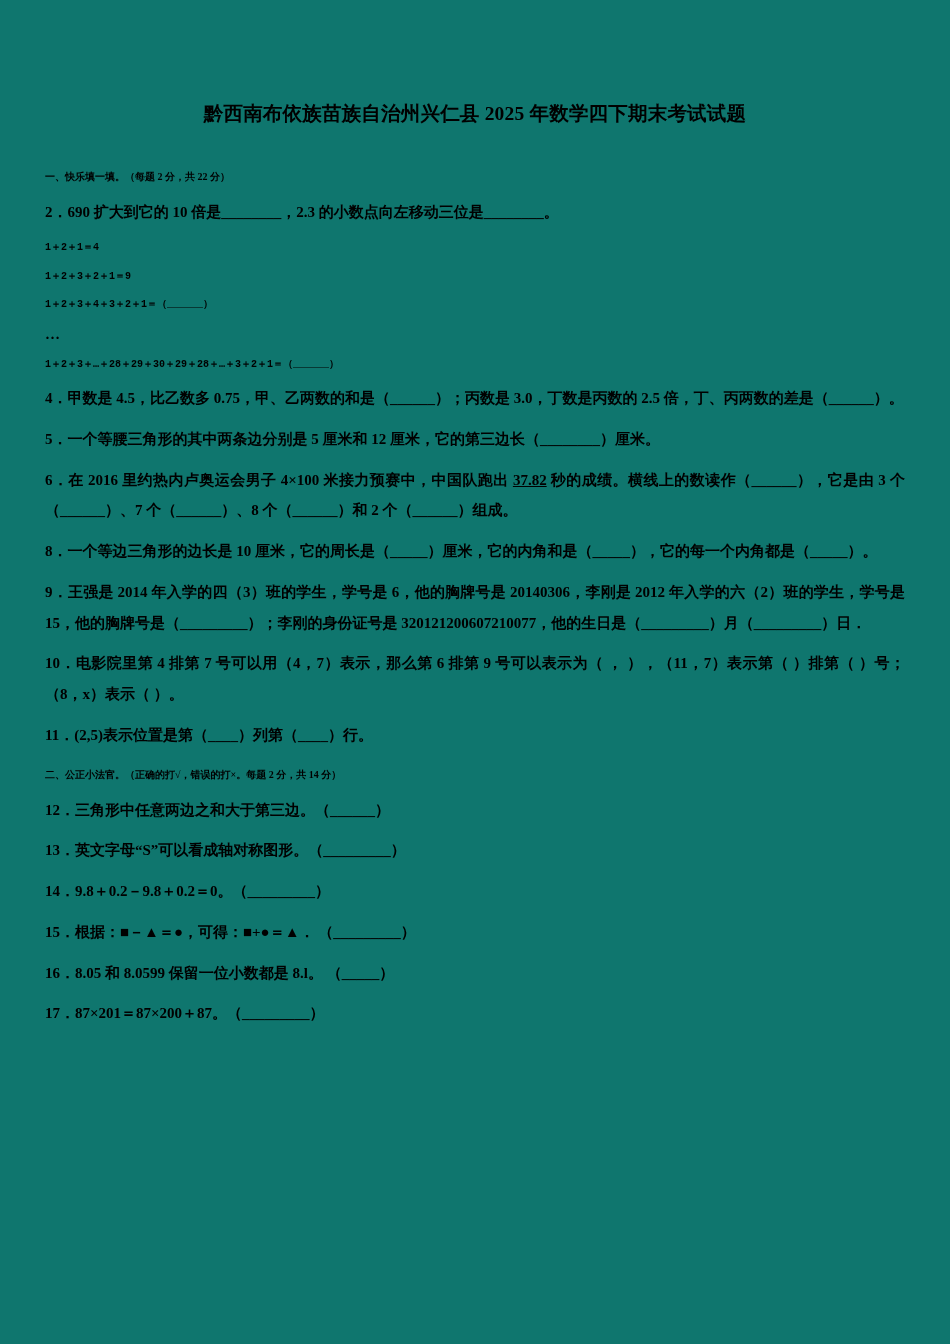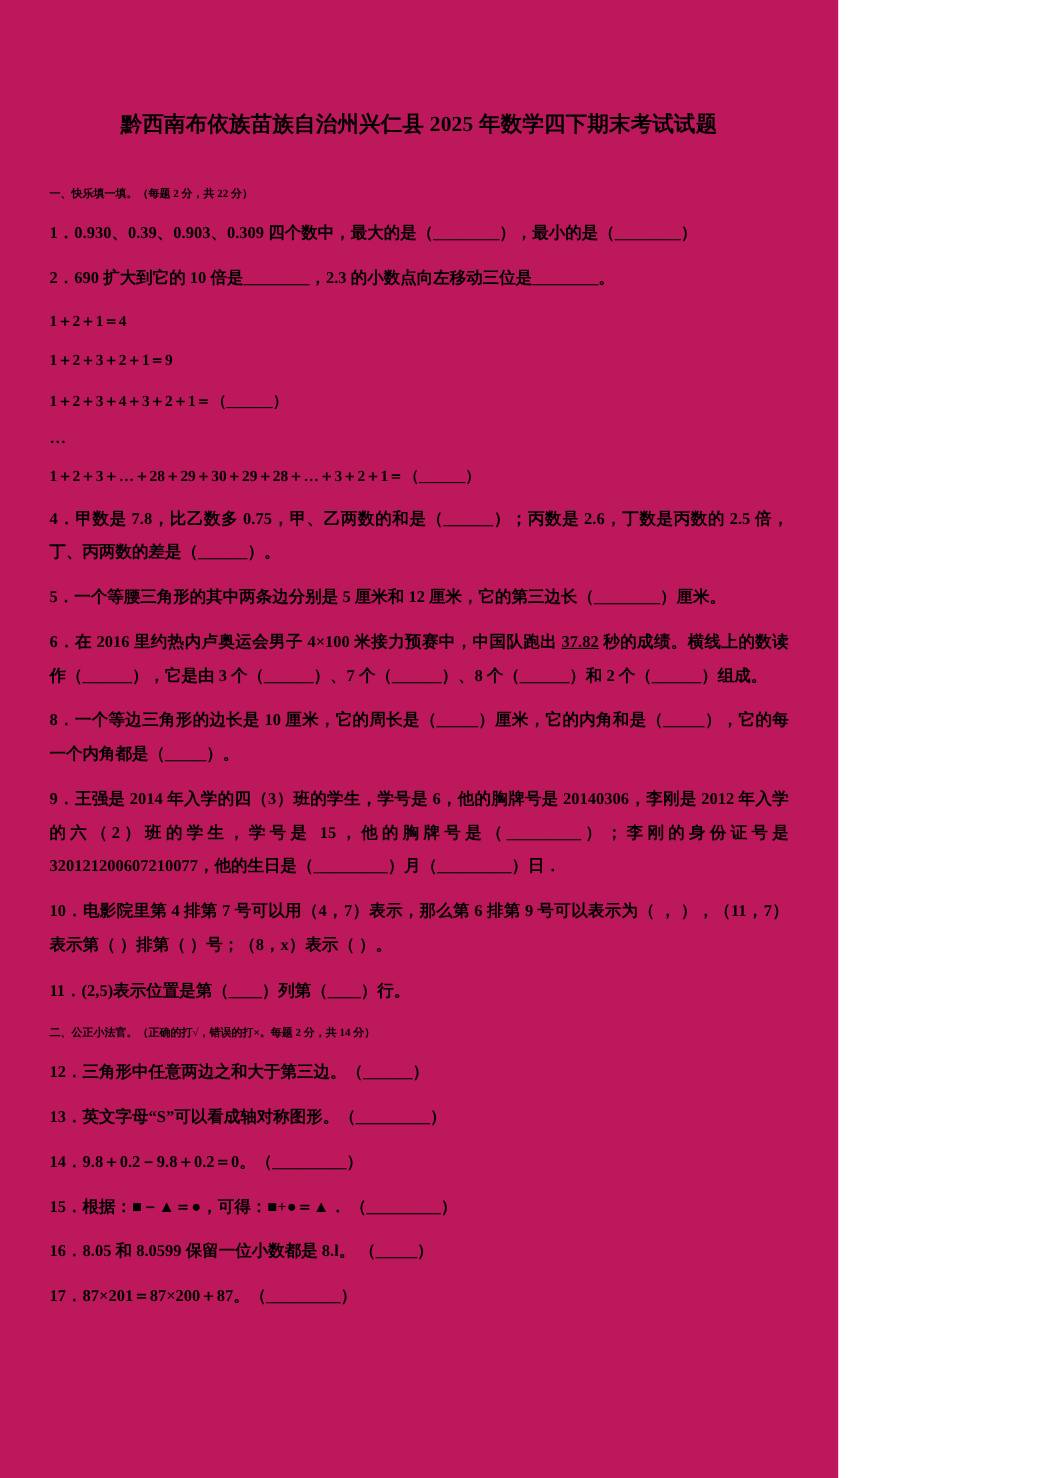--- a/index.html
+++ b/index.html
@@ -14,11 +14,11 @@
     color: #000000;
   }
   .page {
-    width: 762px;
+    width: 950px;
     min-height: 1344px;
     box-sizing: border-box;
     padding: 100px 45px 40px 45px;
-    background: #be185d;
+    background: #0f766e;
   }
   .doc-title {
     text-align: center;

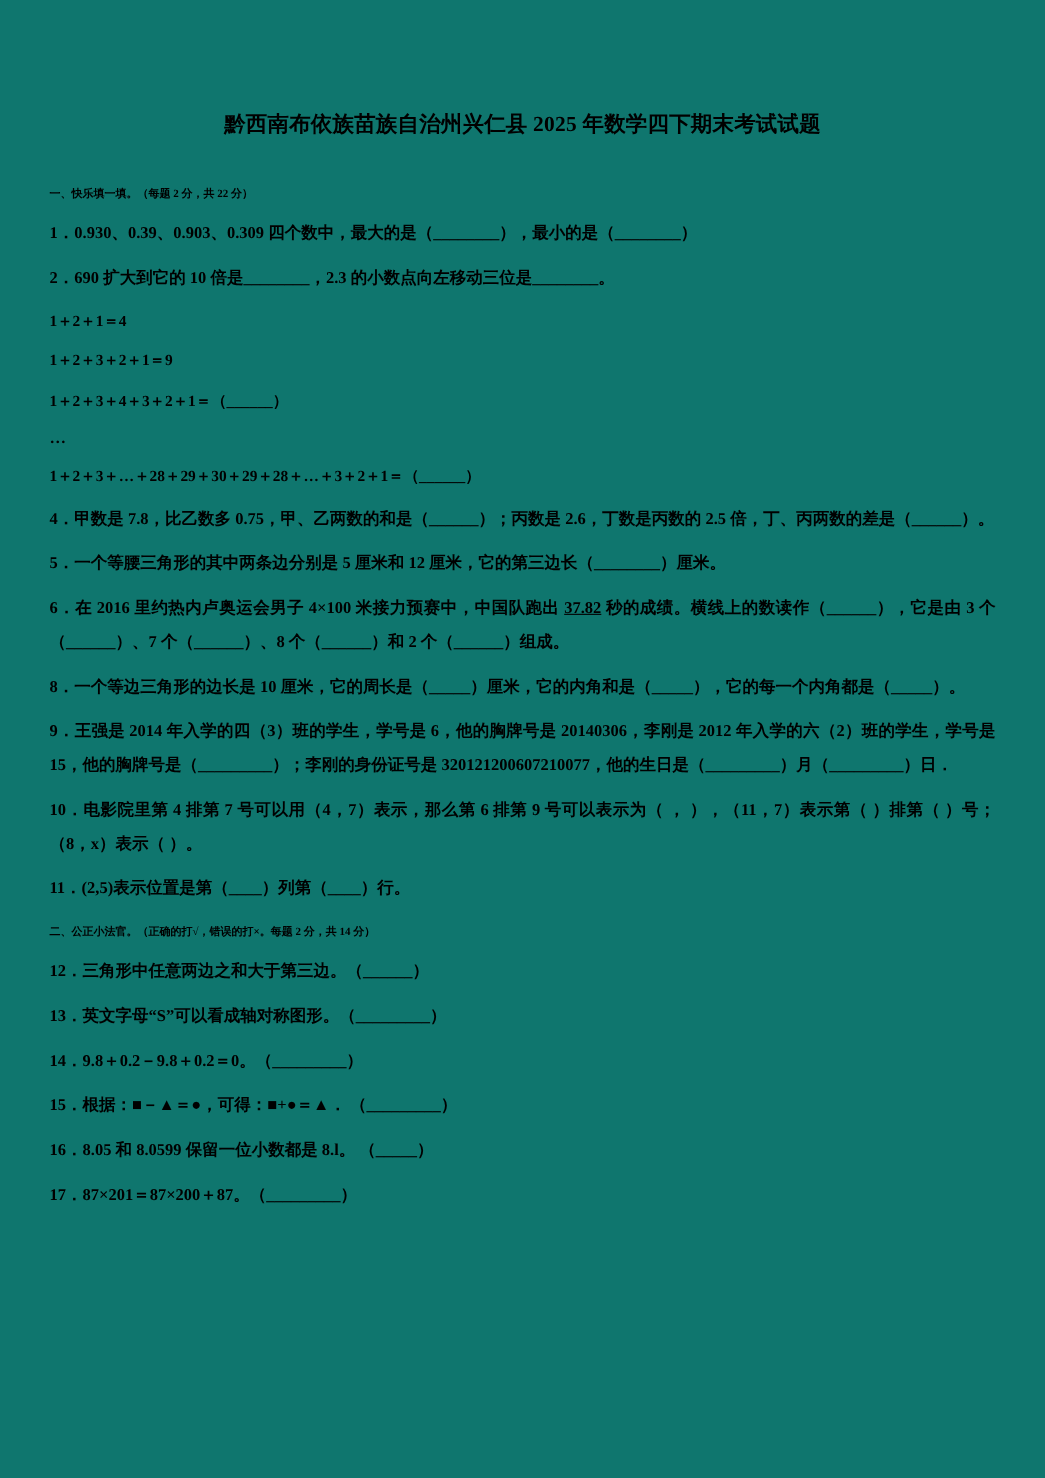--- a/index.html
+++ b/index.html
@@ -73,7 +73,6 @@
 
   <div class="section-heading">一、快乐填一填。（每题 2 分，共 22 分）</div>
 
-  <div class="q">1．0.930、0.39、0.903、0.309 四个数中，最大的是（________），最小的是（________）</div>
   <div class="q">2．690 扩大到它的 10 倍是________，2.3 的小数点向左移动三位是________。</div>
 
   <div class="q-eq">1＋2＋1＝4</div>

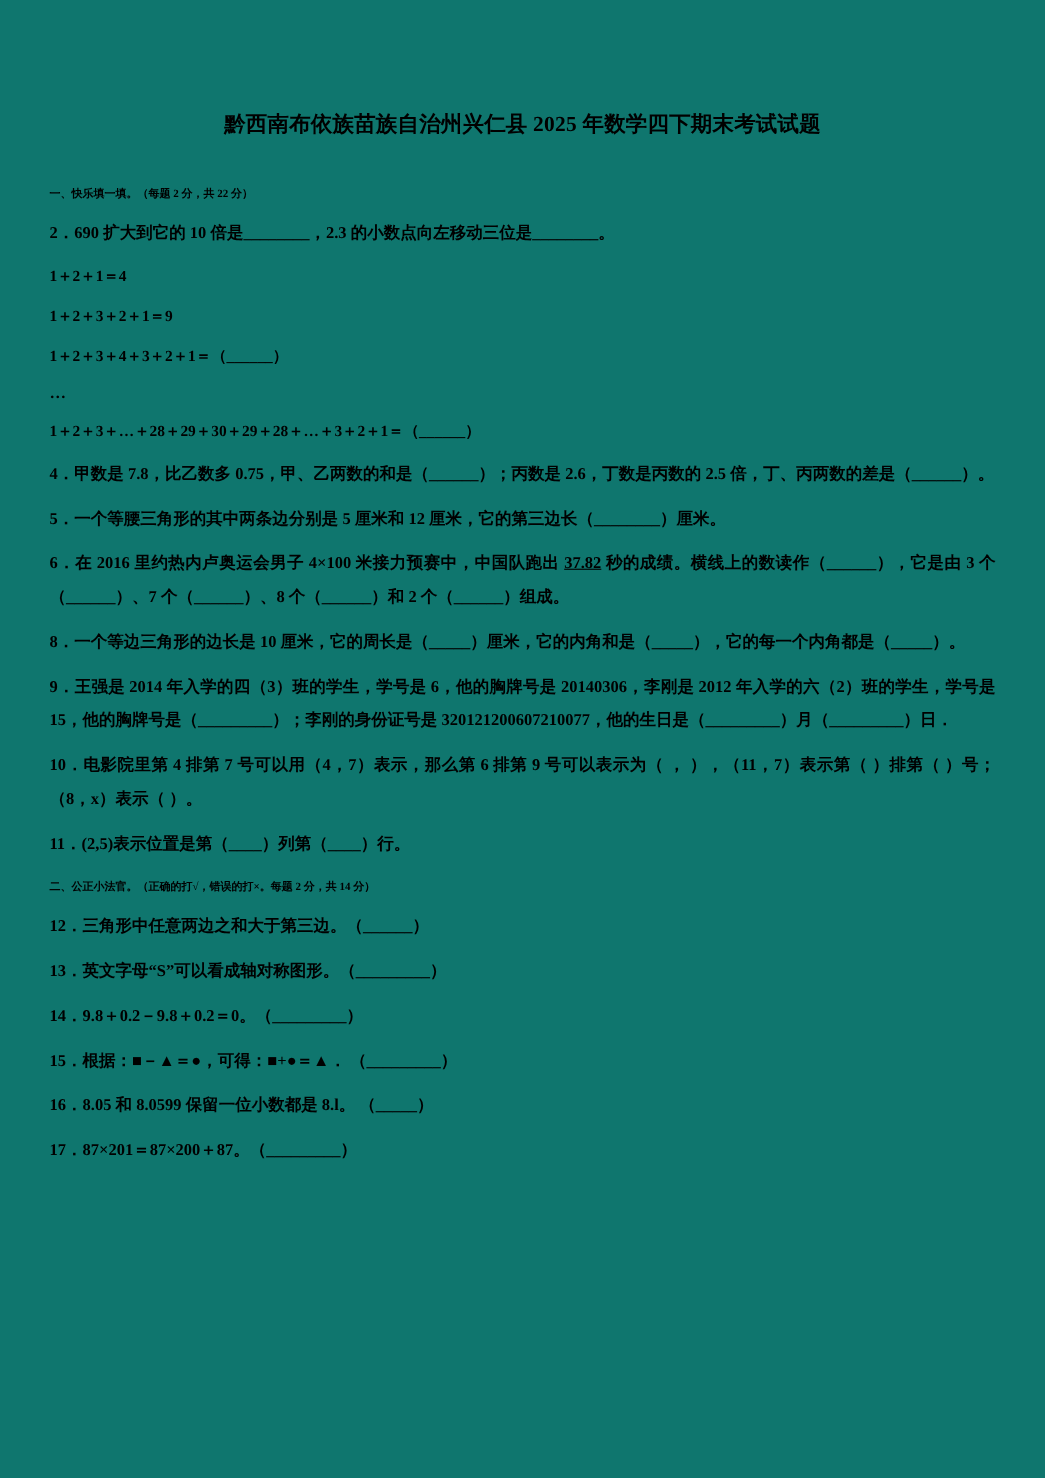--- a/index.html
+++ b/index.html
@@ -45,10 +45,11 @@
     margin-bottom: 6px;
   }
   .q-eq {
-    font-size: 14px;
+    font-size: 10px;
     font-weight: bold;
     line-height: 2.05;
     margin: 0 0 8px 0;
+    font-family: Liberation Mono, monospace;
   }
   .q-ellipsis {
     font-size: 15px;

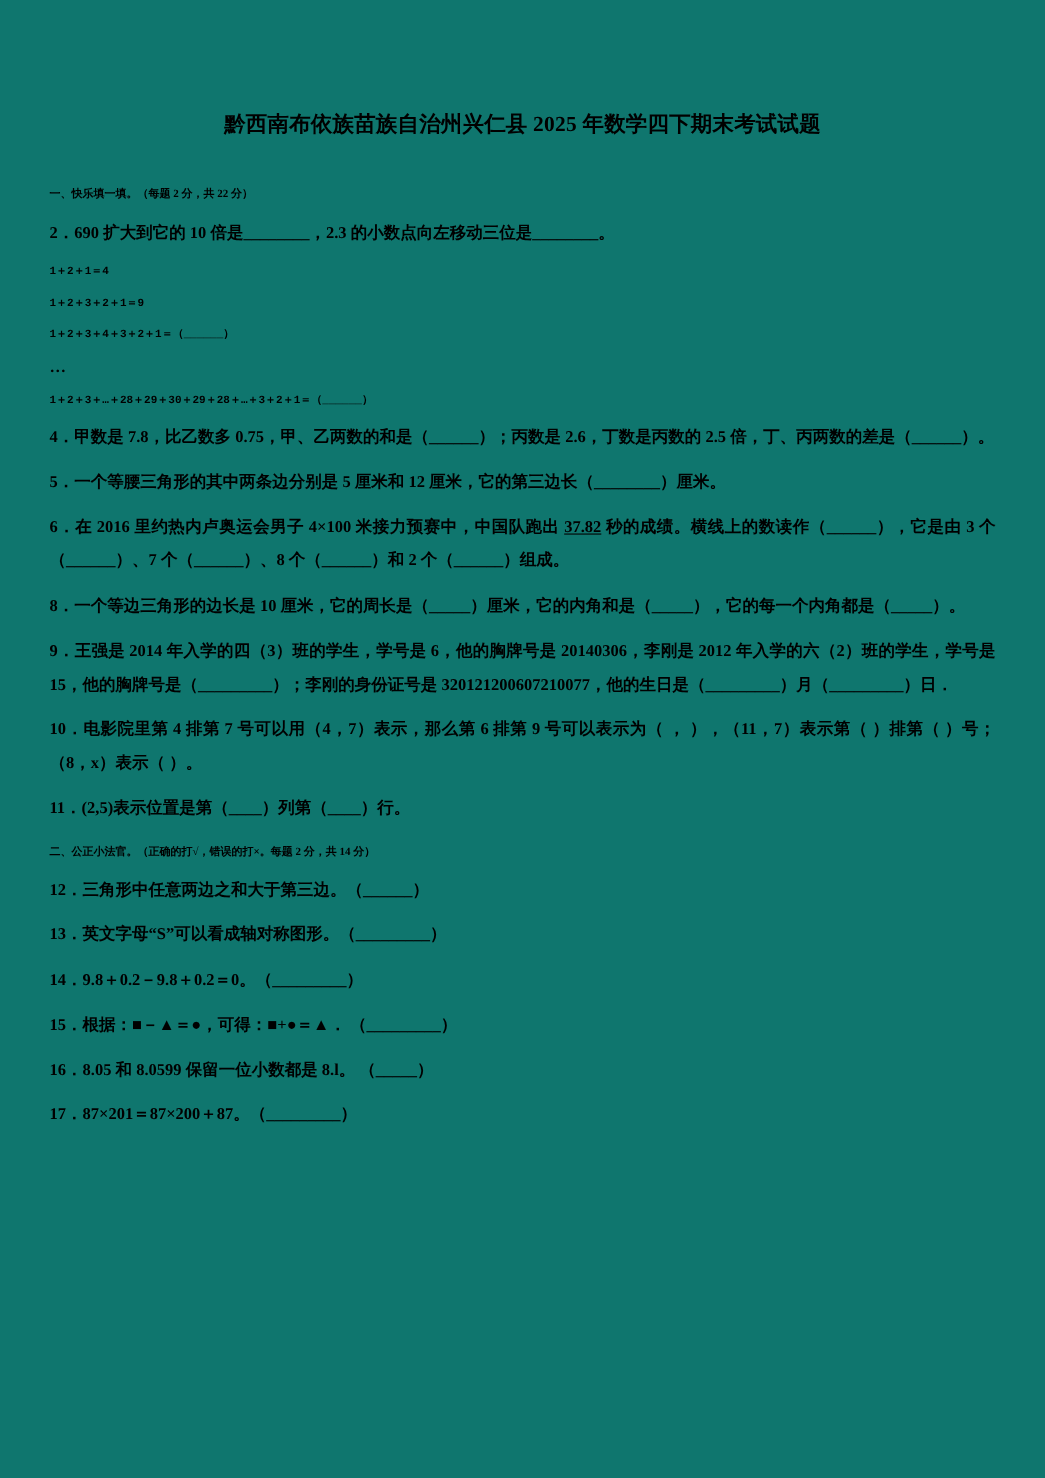--- a/index.html
+++ b/index.html
@@ -82,7 +82,7 @@
   <div class="q-ellipsis">…</div>
   <div class="q-eq">1＋2＋3＋…＋28＋29＋30＋29＋28＋…＋3＋2＋1＝（______）</div>
 
-  <div class="q">4．甲数是 7.8，比乙数多 0.75，甲、乙两数的和是（______）；丙数是 2.6，丁数是丙数的 2.5 倍，丁、丙两数的差是（______）。</div>
+  <div class="q">4．甲数是 4.5，比乙数多 0.75，甲、乙两数的和是（______）；丙数是 3.0，丁数是丙数的 2.5 倍，丁、丙两数的差是（______）。</div>
   <div class="q">5．一个等腰三角形的其中两条边分别是 5 厘米和 12 厘米，它的第三边长（________）厘米。</div>
 
   <div class="q"><span>6．在 2016 里约热内卢奥运会男子 4×100 米接力预赛中，中国队跑出 </span><span class="underline">37.82</span><span> 秒的成绩。横线上的数读作（______），它是由 3 个（______）、7 个（______）、8 个（______）和 2 个（______）组成。</span></div>

